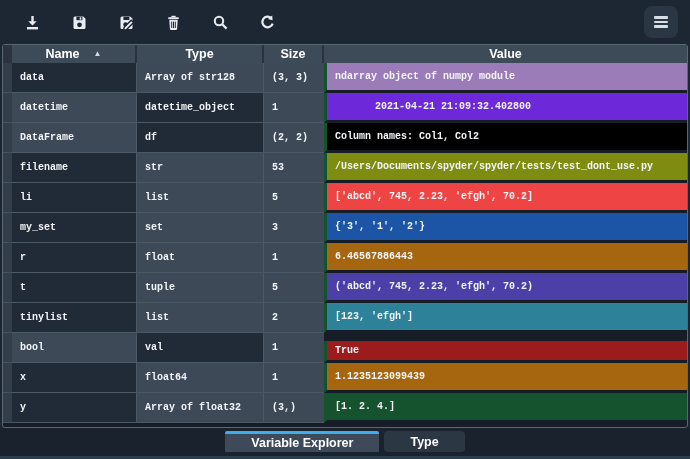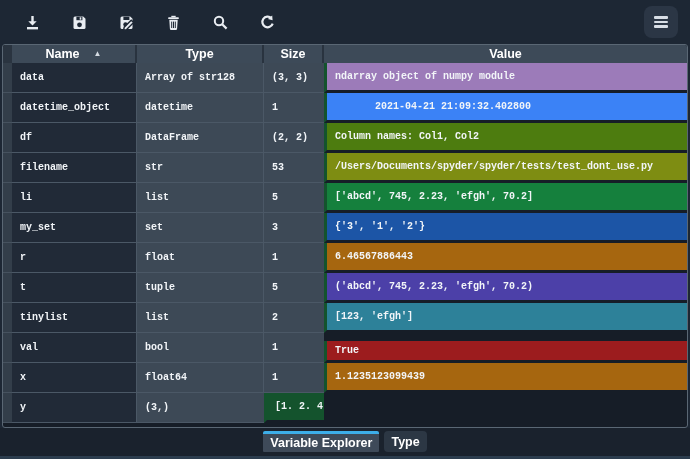--- a/index.html
+++ b/index.html
@@ -228,8 +228,8 @@
 
     <div class="grid-row row">
       <div class="row-header"></div>
+      <div class="cell cell-type">datetime</div>
       <div class="cell cell-name">datetime_object</div>
-      <div class="cell cell-type">datetime</div>
       <div class="cell cell-size">1</div>
       <div class="cell cell-value" style="background-color: #3b82f6; padding-left: 48px;">2021-04-21 21:09:32.402800</div>
     </div>

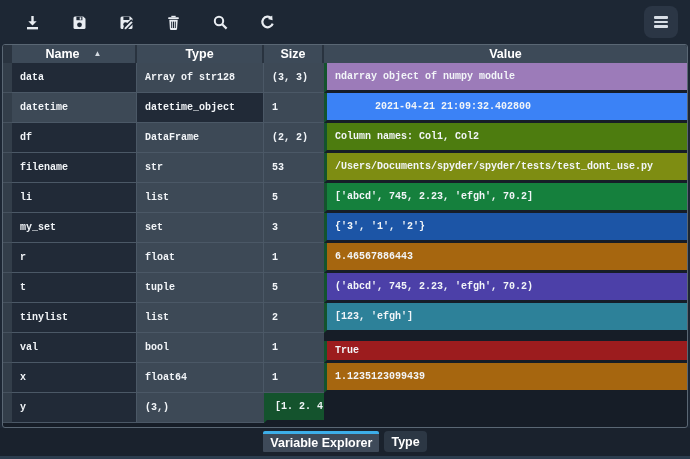--- a/index.html
+++ b/index.html
@@ -231,7 +231,7 @@
       <div class="cell cell-type">datetime</div>
       <div class="cell cell-name">datetime_object</div>
       <div class="cell cell-size">1</div>
-      <div class="cell cell-value" style="background-color: #3b82f6; padding-left: 48px;">2021-04-21 21:09:32.402800</div>
+      <div class="cell cell-value" style="background-color: #6d28d9; padding-left: 48px;">2021-04-21 21:09:32.402800</div>
     </div>
 
     <div class="grid-row row">

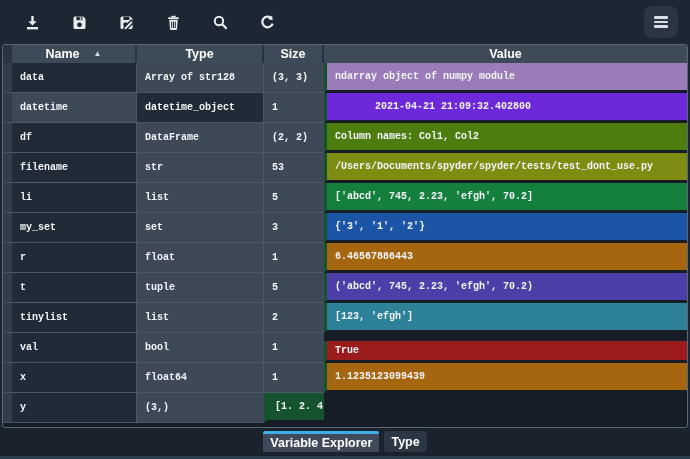--- a/index.html
+++ b/index.html
@@ -236,8 +236,8 @@
 
     <div class="grid-row row">
       <div class="row-header"></div>
+      <div class="cell cell-type">DataFrame</div>
       <div class="cell cell-name">df</div>
-      <div class="cell cell-type">DataFrame</div>
       <div class="cell cell-size">(2, 2)</div>
       <div class="cell cell-value" style="background-color: #4d7c0f;">Column names: Col1, Col2</div>
     </div>

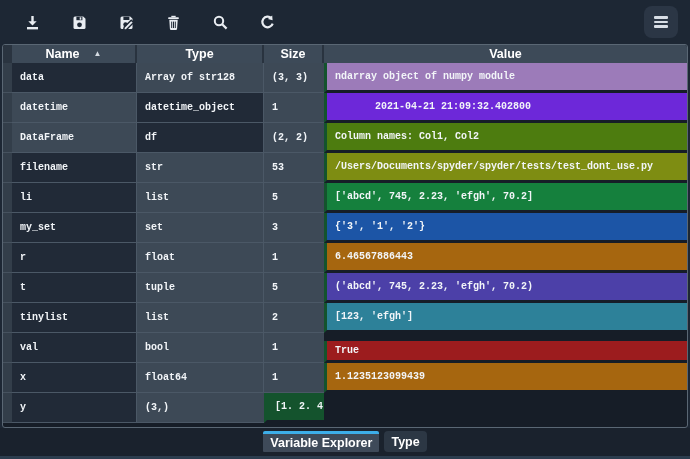--- a/index.html
+++ b/index.html
@@ -239,7 +239,7 @@
       <div class="cell cell-type">DataFrame</div>
       <div class="cell cell-name">df</div>
       <div class="cell cell-size">(2, 2)</div>
-      <div class="cell cell-value" style="background-color: #4d7c0f;">Column names: Col1, Col2</div>
+      <div class="cell cell-value" style="background-color: #000000;">Column names: Col1, Col2</div>
     </div>
 
     <div class="grid-row row">

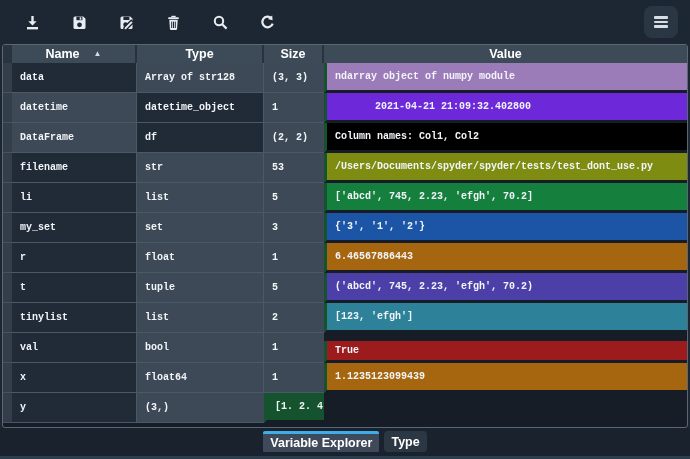--- a/index.html
+++ b/index.html
@@ -255,7 +255,7 @@
       <div class="cell cell-name">li</div>
       <div class="cell cell-type">list</div>
       <div class="cell cell-size">5</div>
-      <div class="cell cell-value" style="background-color: #15803d;">['abcd', 745, 2.23, 'efgh', 70.2]</div>
+      <div class="cell cell-value" style="background-color: #ef4444;">['abcd', 745, 2.23, 'efgh', 70.2]</div>
     </div>
 
     <div class="grid-row row">

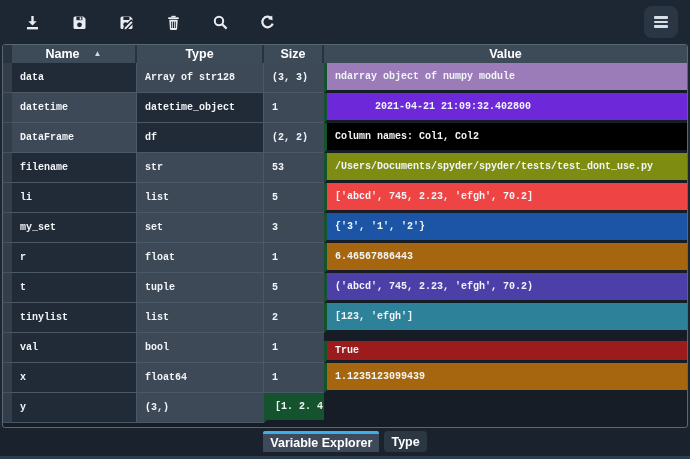--- a/index.html
+++ b/index.html
@@ -292,8 +292,8 @@
 
     <div class="grid-row row">
       <div class="row-header"></div>
+      <div class="cell cell-type">bool</div>
       <div class="cell cell-name">val</div>
-      <div class="cell cell-type">bool</div>
       <div class="cell cell-size">1</div>
       <div class="cell cell-value" style="background-color: rgb(156, 28, 30); margin-top: 8px;">True</div>
     </div>

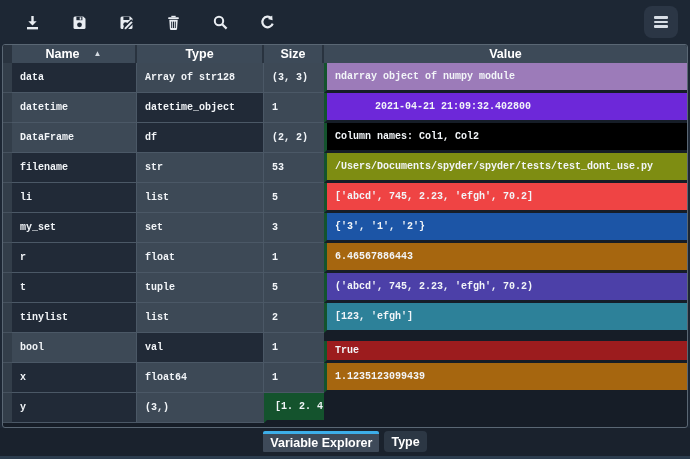--- a/index.html
+++ b/index.html
@@ -309,6 +309,7 @@
     <div class="grid-row row">
       <div class="row-header"></div>
       <div class="cell cell-name">y</div>
+      <div class="cell cell-type">Array of float32</div>
       <div class="cell cell-size">(3,)</div>
       <div class="cell cell-value" style="background-color: #14532d;">[1. 2. 4.]</div>
     </div>

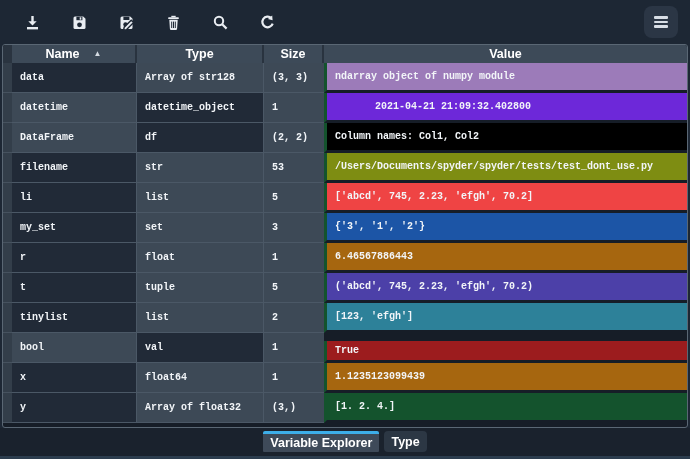--- a/index.html
+++ b/index.html
@@ -110,7 +110,7 @@
     color: #ffffff;
     font-family: "Liberation Sans", sans-serif;
     font-size: 12.5px; font-weight: 600;
-    padding: 0 7px;
+    padding: 0 26px;
     display: flex; align-items: center;
     cursor: pointer;
   }

